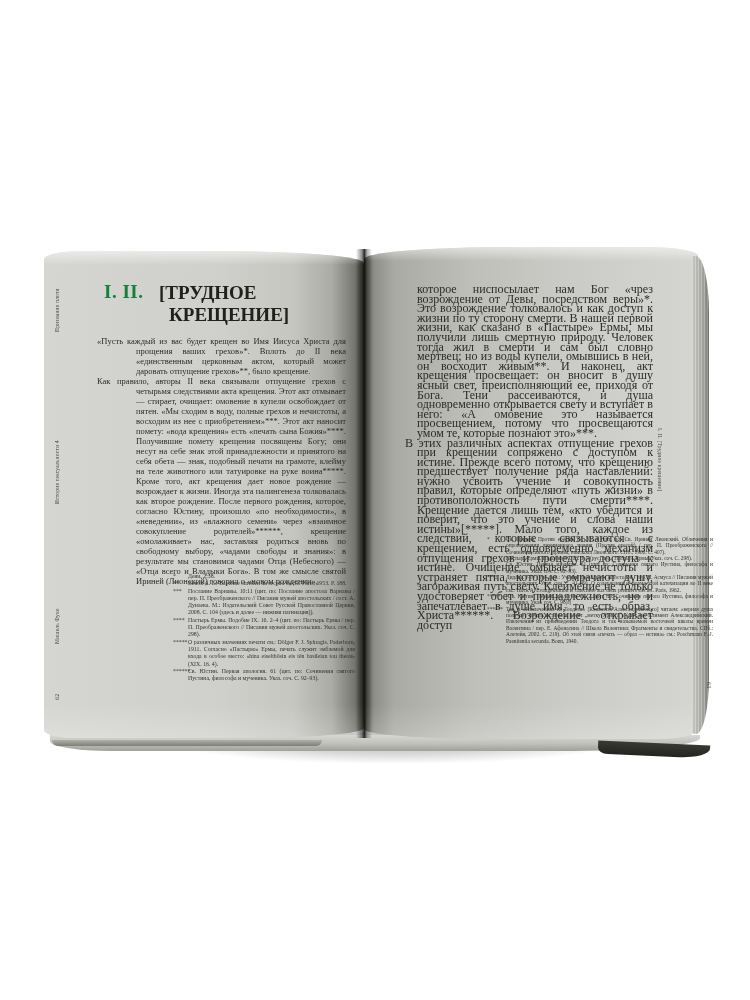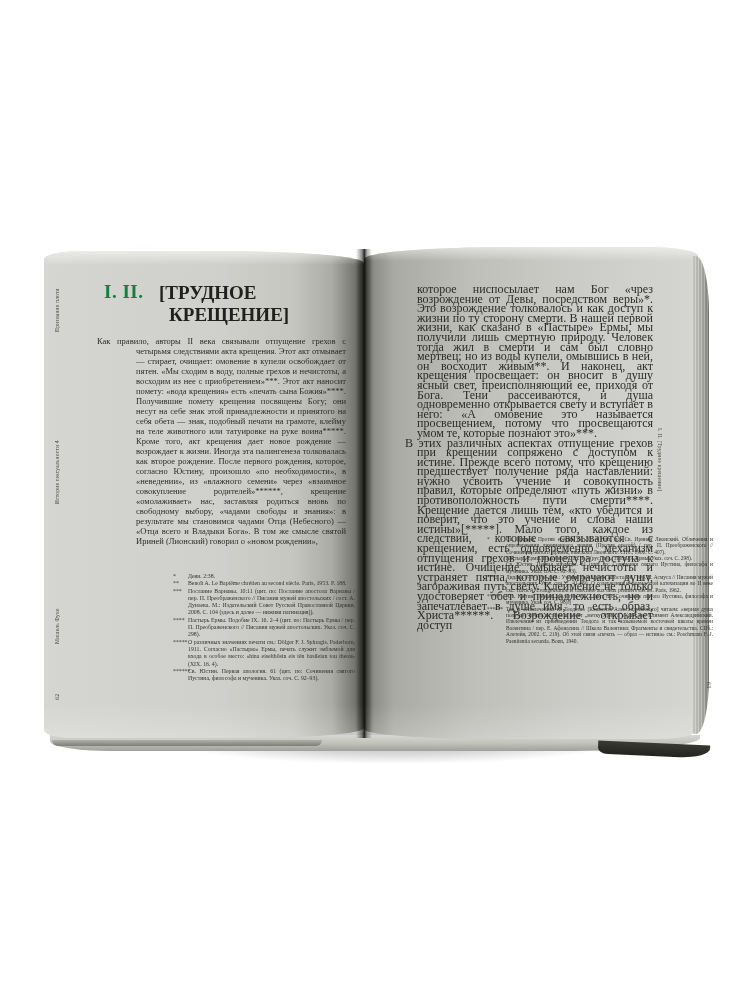--- a/index.html
+++ b/index.html
@@ -105,6 +105,7 @@
   <div class="txt ch-title">[ТРУДНОЕ КРЕЩЕНИЕ]</div>
 
   <div class="txt body-left">
+    <p>«Пусть каждый из вас будет крещен во Имя Иисуса Христа для прощения ваших грехов»*. Вплоть до II века «единственным церковным актом, который может даровать отпущение грехов»**, было крещение.</p>
     <p>Как правило, авторы II века связывали отпущение грехов с четырьмя следствиями акта крещения. Этот акт отмывает — стирает, очищает: омовение в купели освобождает от пятен. «Мы сходим в воду, полные грехов и нечистоты, а восходим из нее с приобретением»***. Этот акт наносит помету: «вода крещения» есть «печать сына Божия»****. Получившие помету крещения посвящены Богу; они несут на себе знак этой принадлежности и принятого на себя обета — знак, подобный печати на грамоте, клейму на теле животного или татуировке на руке воина*****. Кроме того, акт крещения дает новое рождение — возрождает к жизни. Иногда эта палингенеза толковалась как второе рождение. После первого рождения, которое, согласно Юстину, произошло «по необходимости», в «неведении», из «влажного семени» через «взаимное совокупление родителей»******, крещение «омолаживает» нас, заставляя родиться вновь по свободному выбору, «чадами свободы и знания»: в результате мы становимся чадами Отца (Небесного) — «Отца всего и Владыки Бога». В том же смысле святой Ириней (Лионский) говорил о «новом рождении»,</p>
   </div>
 

